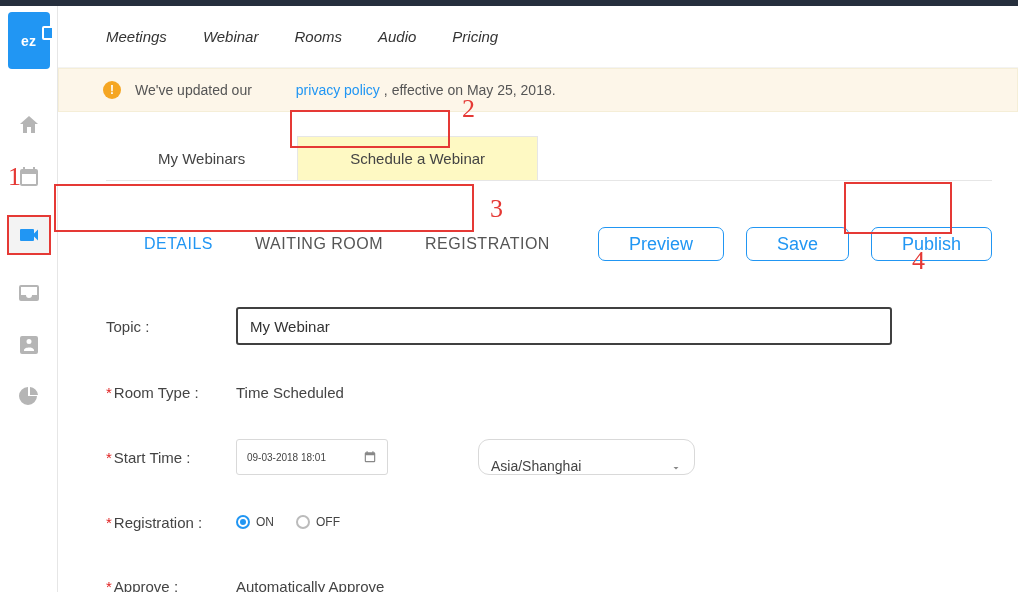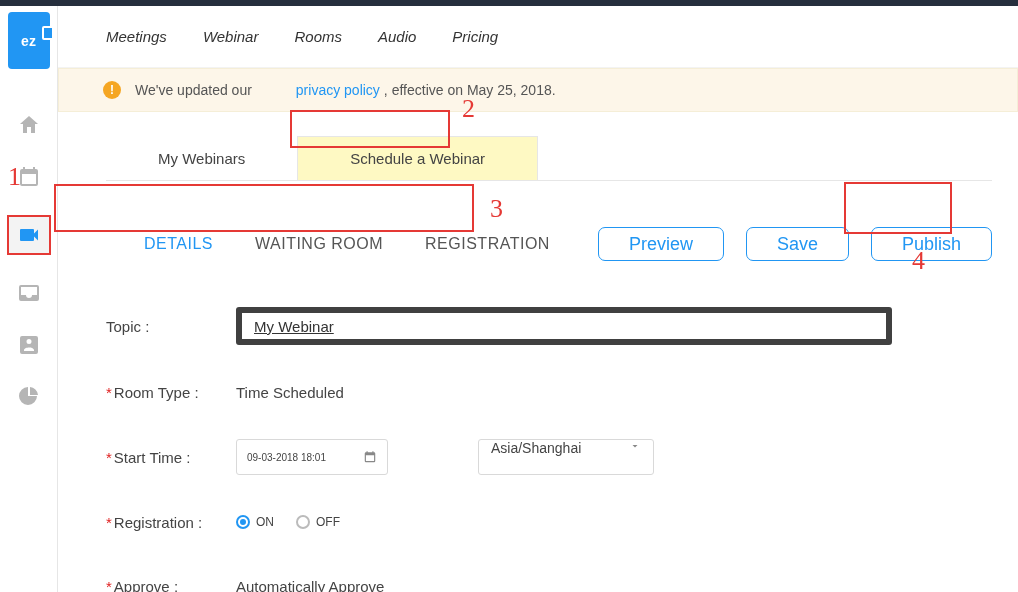--- a/index.html
+++ b/index.html
@@ -39,7 +39,7 @@
   .form-row { display:flex; align-items:center; margin-bottom:30px; min-height:34px; }
   .form-label { width:130px; color:#444; font-size:15px; }
   .req { color:#e02020; margin-right:2px; }
-  .text-input { flex:1; max-width:656px; height:38px; border:6px solid #404040; border-radius:3px; padding:0 12px; font-size:15px; color:#333;text-decoration:underline; }
+  .text-input { flex:1; max-width:656px; height:38px; border:2px solid #404040; border-radius:3px; padding:0 12px; font-size:15px; color:#333; }
   .static-val { color:#444; font-size:15px; }
   .dt-input { width:152px; height:36px; border:1px solid #d9d9d9; border-radius:3px; display:flex; align-items:center; padding:0 10px; font-size:10px; color:#444; justify-content:space-between; cursor:pointer; }
   .select { width:176px; height:36px; border:1px solid #d9d9d9; border-radius:3px; display:flex; align-items:flex-start; justify-content:space-between; padding:0 12px; font-size:14px; color:#444; cursor:pointer; margin-left:90px; }

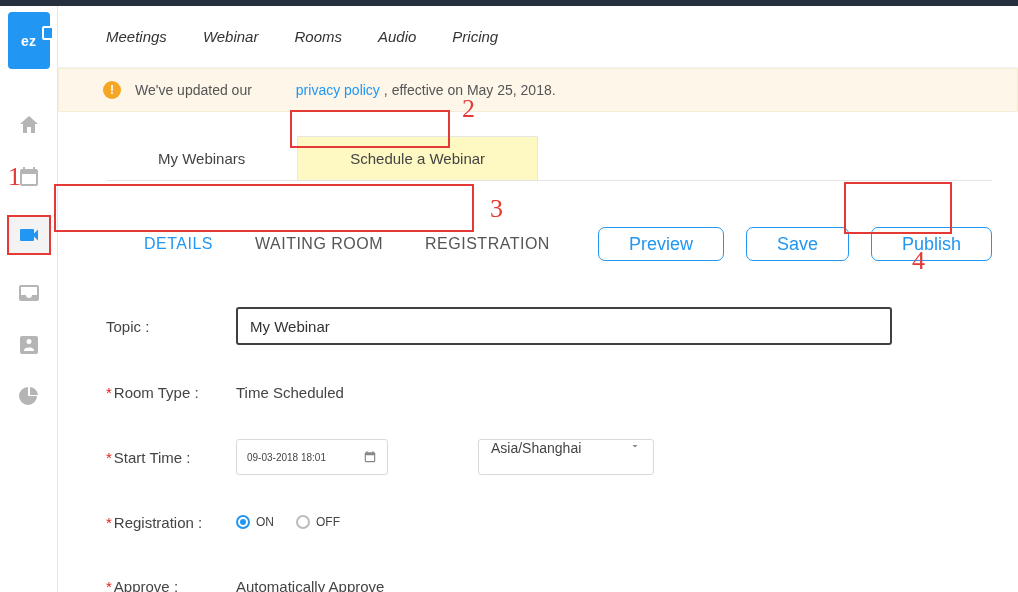--- a/index.html
+++ b/index.html
@@ -42,7 +42,7 @@
   .text-input { flex:1; max-width:656px; height:38px; border:2px solid #404040; border-radius:3px; padding:0 12px; font-size:15px; color:#333; }
   .static-val { color:#444; font-size:15px; }
   .dt-input { width:152px; height:36px; border:1px solid #d9d9d9; border-radius:3px; display:flex; align-items:center; padding:0 10px; font-size:10px; color:#444; justify-content:space-between; cursor:pointer; }
-  .select { width:176px; height:36px; border:1px solid #d9d9d9; border-radius:3px; display:flex; align-items:flex-start; justify-content:space-between; padding:0 12px; font-size:14px; color:#444; cursor:pointer; margin-left:90px; }
+  .select { width:217px; height:36px; border:1px solid #d9d9d9; border-radius:11px; display:flex; align-items:flex-end; justify-content:space-between; padding:0 12px; font-size:14px; color:#444; cursor:pointer; margin-left:90px; }
   .radio-group { display:flex; gap:22px; align-items:center; }
   .radio { display:flex; align-items:center; gap:6px; cursor:pointer; font-size:12px; color:#444; }
   .radio-dot { width:14px; height:14px; border:2px solid #2196F3; border-radius:50%; display:inline-flex; align-items:center; justify-content:center; }

